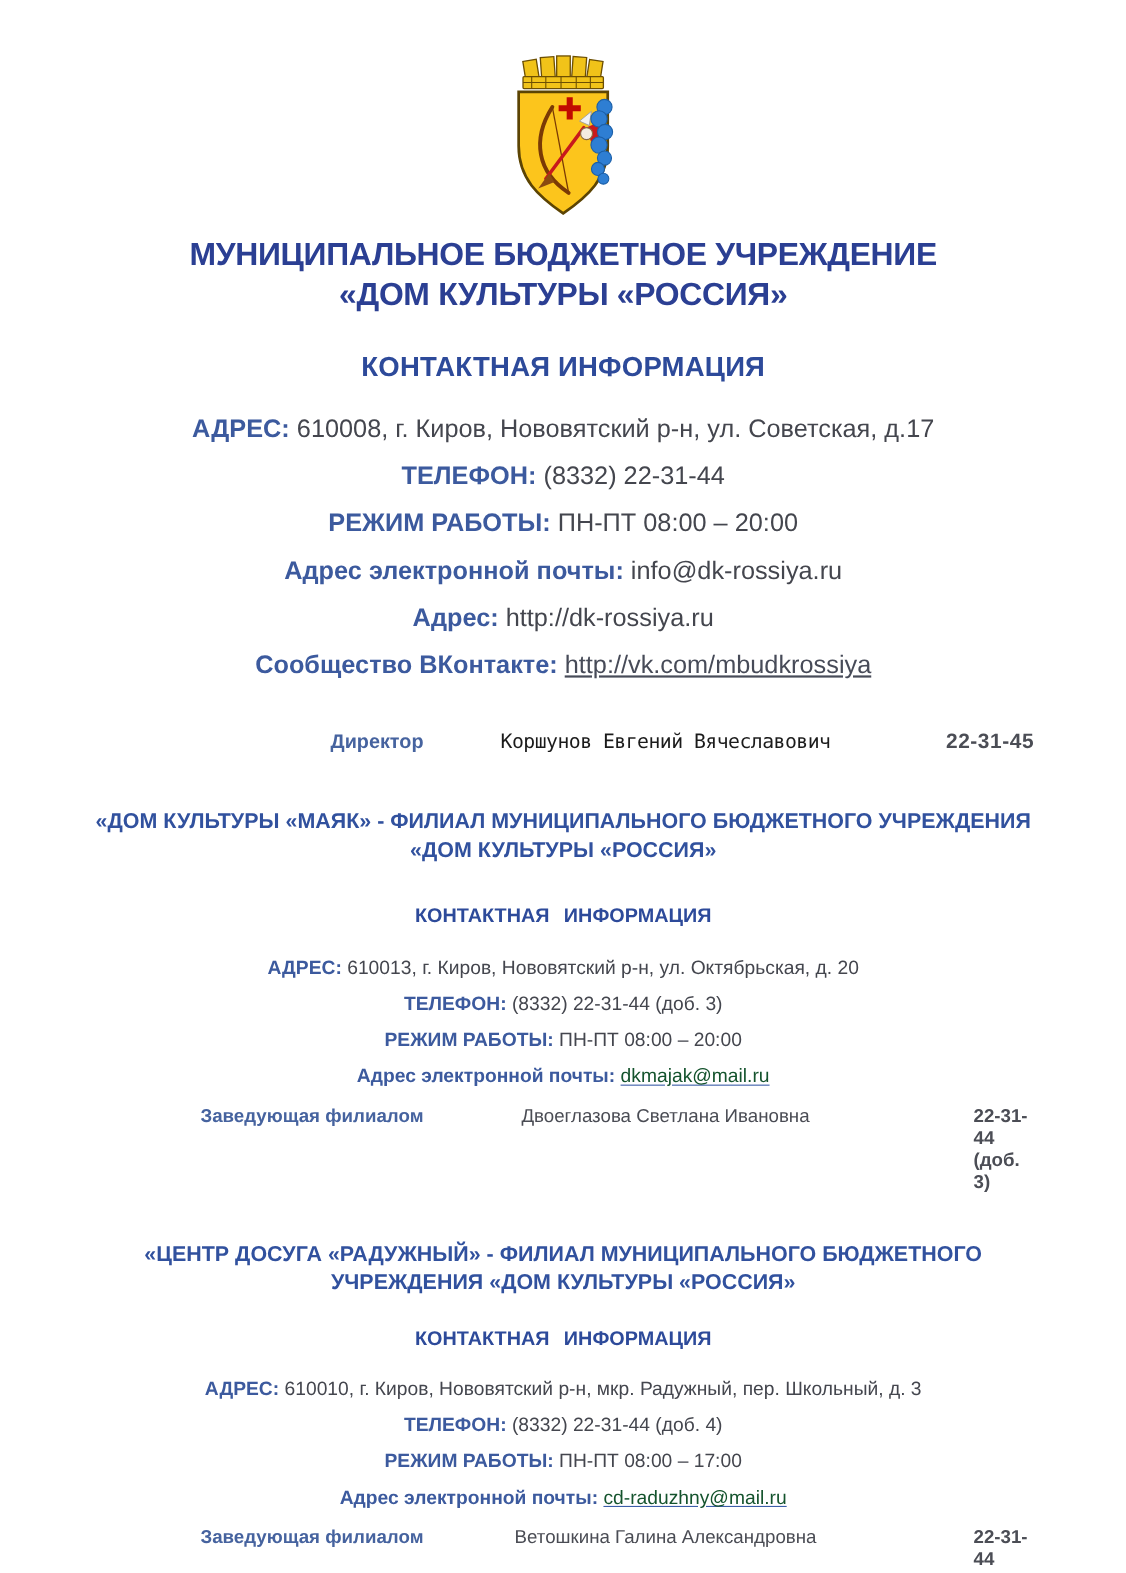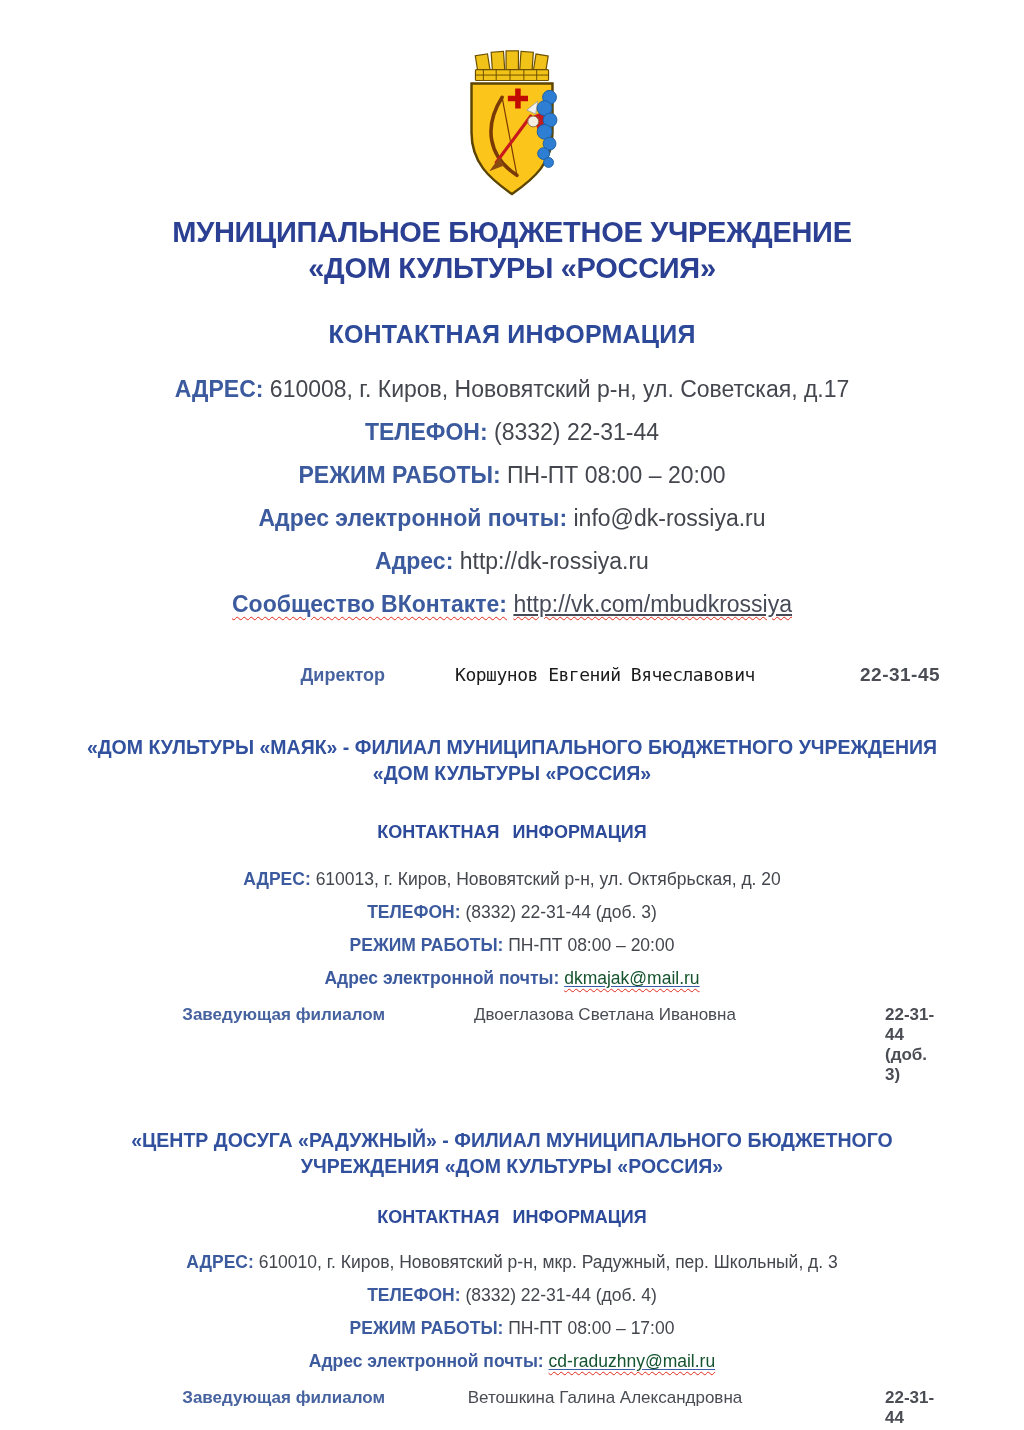--- a/index.html
+++ b/index.html
@@ -52,7 +52,7 @@
   .row-head .name{text-align:center;color:#4a4c54;}
   .row-head .phone{padding-left:60px;}
   .squiggle{
-    text-decoration:underline;text-decoration-style:wavy;text-decoration-color:#e02a1a;
+    text-decoration-style:wavy;text-decoration-color:#e02a1a;
     text-decoration-thickness:1px;text-underline-offset:4px;
   }
   .linku{color:#14532d;}

